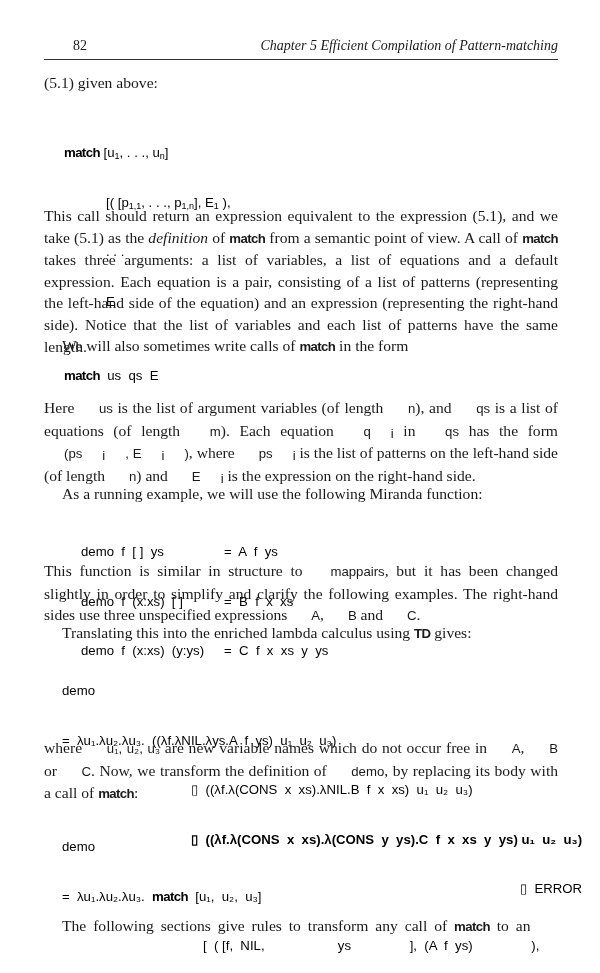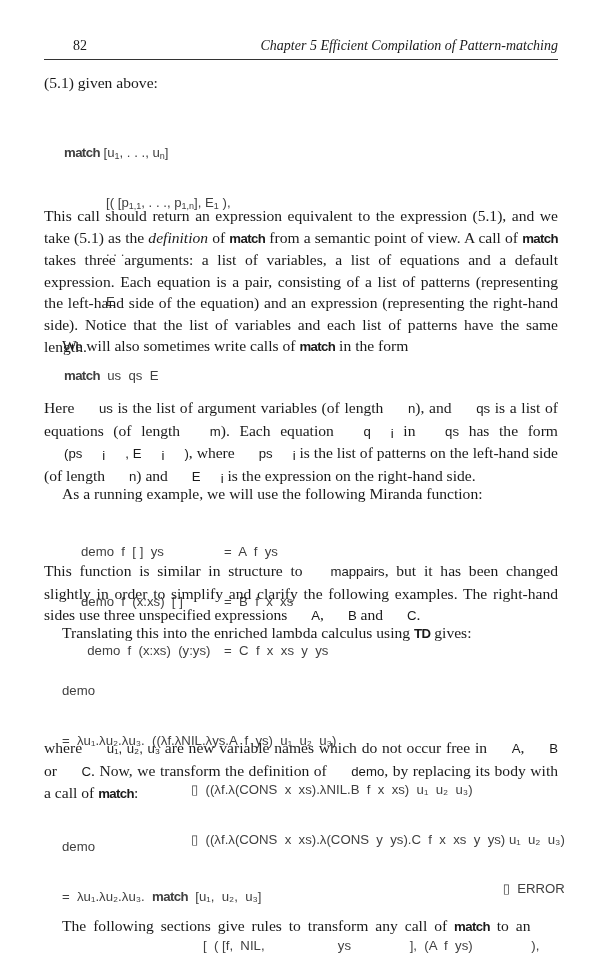--- a/index.html
+++ b/index.html
@@ -17,7 +17,7 @@
   .sf { font-family: "Liberation Sans", sans-serif; font-size: 13.2px; margin-left: 20px; }
   .kw { font-family: "Liberation Sans", sans-serif; font-size: 13.2px; font-weight: bold; letter-spacing: -0.6px; }
   .code { position: absolute; font-family: "Liberation Sans", sans-serif; font-size: 13.2px;
-          line-height: 16.5px; white-space: pre; color: #404040; }
+          line-height: 16.5px; white-space: pre; color: #000000; }
   .code .kw { font-size: 13.2px; }
   sub { font-size: 9px; vertical-align: -2px; line-height: 0; }
   .line { display: block; height: 16.5px; }

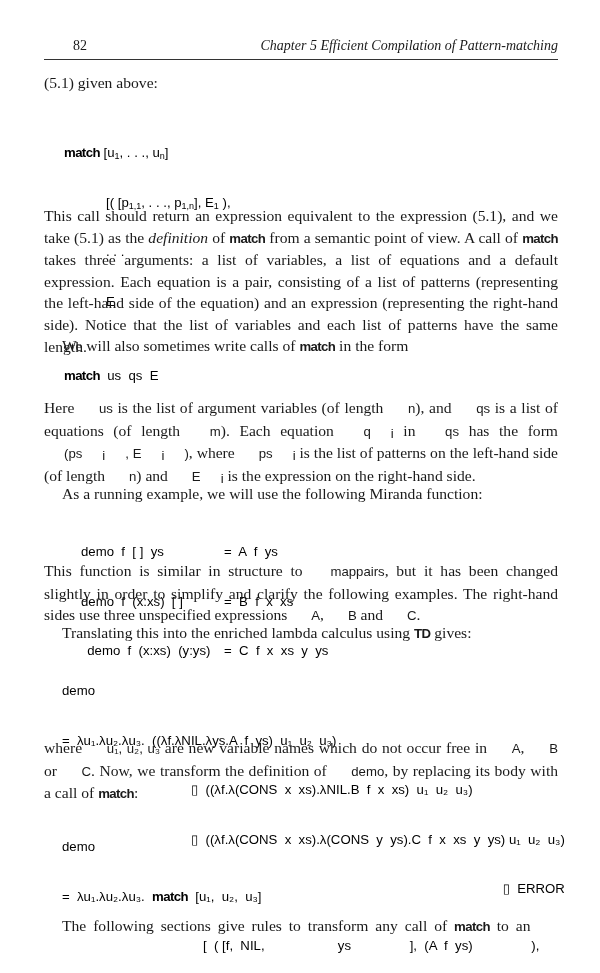--- a/index.html
+++ b/index.html
@@ -54,7 +54,7 @@
 <div class="code" style="left:62px; top:511px;margin-left:19px;">
   <span class="line"><span style="display:inline-block;width:143px;">demo  f  [ ]  ys             </span><span>=  A  f  ys</span></span>
   <span class="line"><span style="display:inline-block;width:143px;">demo  f  (x:xs)  [ ]         </span><span>=  B  f  x  xs</span></span>
-  <span class="line"><span style="display:inline-block;width:143px;text-align:center;">demo  f  (x:xs)  (y:ys)  </span><span>=  C  f  x  xs  y  ys</span></span>
+  <span class="line"><span style="display:inline-block;width:143px;">demo  f  (x:xs)  (y:ys)  </span><span>=  C  f  x  xs  y  ys</span></span>
 </div>
 
 <div class="txt lastline" style="top:560px;"><span>This function is similar in structure to </span><span class="sf">mappairs</span><span>, but it has been changed slightly in order to simplify and clarify the following examples. The right-hand sides use three unspecified expressions </span><span class="sf">A</span><span>, </span><span class="sf">B</span><span> and </span><span class="sf">C</span><span>.</span></div>

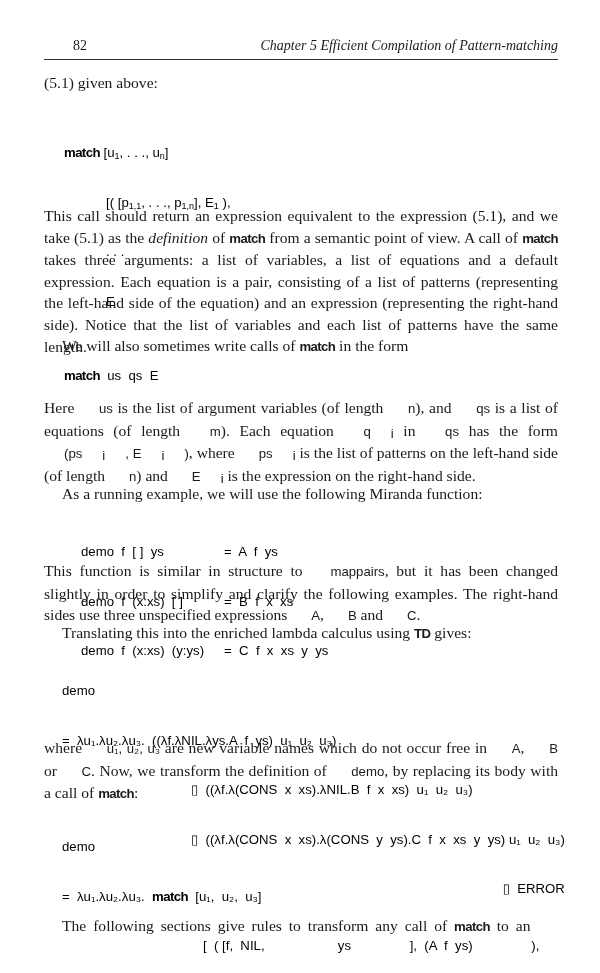--- a/index.html
+++ b/index.html
@@ -65,7 +65,7 @@
   <span class="line">demo</span>
   <span class="line">=  λu₁.λu₂.λu₃.  ((λf.λNIL.λys.A  f  ys)  u₁  u₂  u₃)</span>
   <span class="line" style="padding-left:129px;">▯  ((λf.λ(CONS  x  xs).λNIL.B  f  x  xs)  u₁  u₂  u₃)</span>
-  <span class="line" style="padding-left:129px;">▯  ((λf.λ(CONS  x  xs).λ(CONS  y  ys).C  f  x  xs  y  ys) u₁  u₂  u₃)</span>
+  <span class="line" style="padding-left:129px;font-weight:bold;">▯  ((λf.λ(CONS  x  xs).λ(CONS  y  ys).C  f  x  xs  y  ys) u₁  u₂  u₃)</span>
   <span class="line" style="padding-left:129px;text-align:right;">▯  ERROR</span>
 </div>
 

